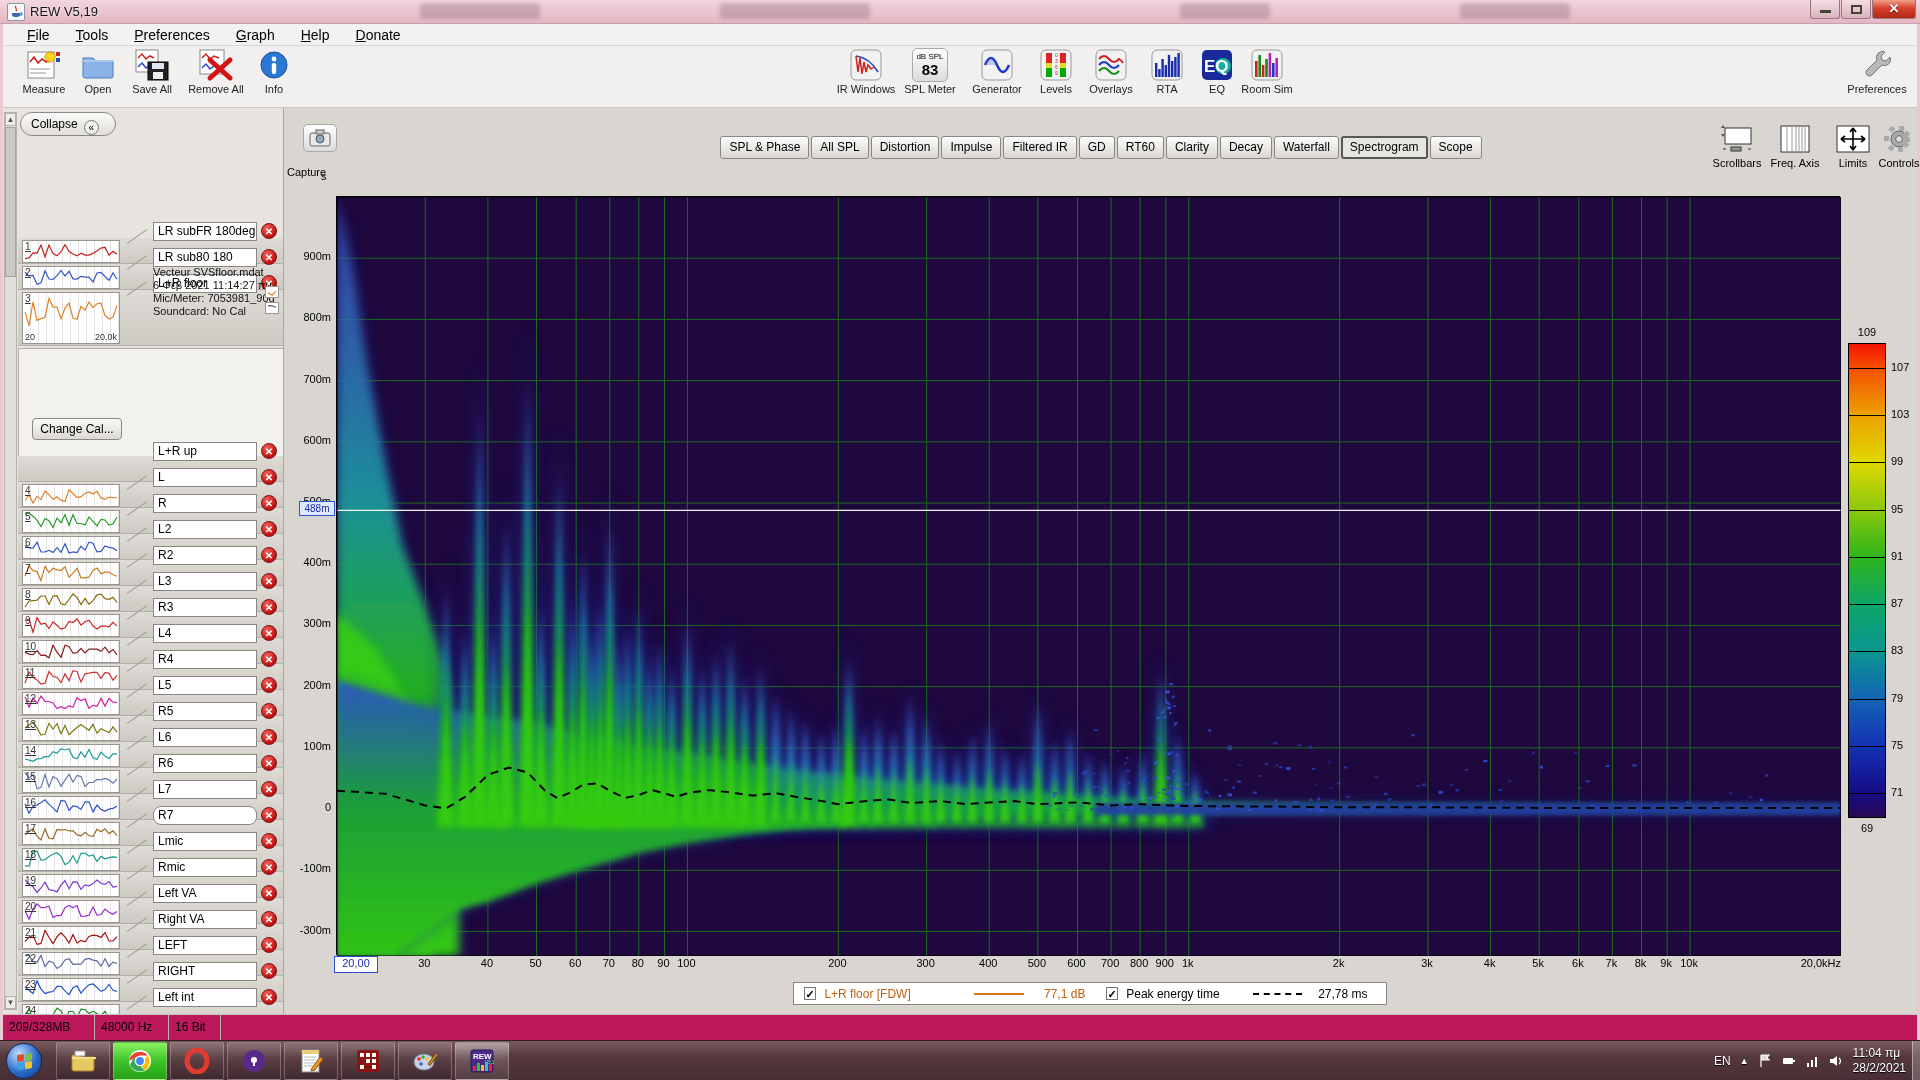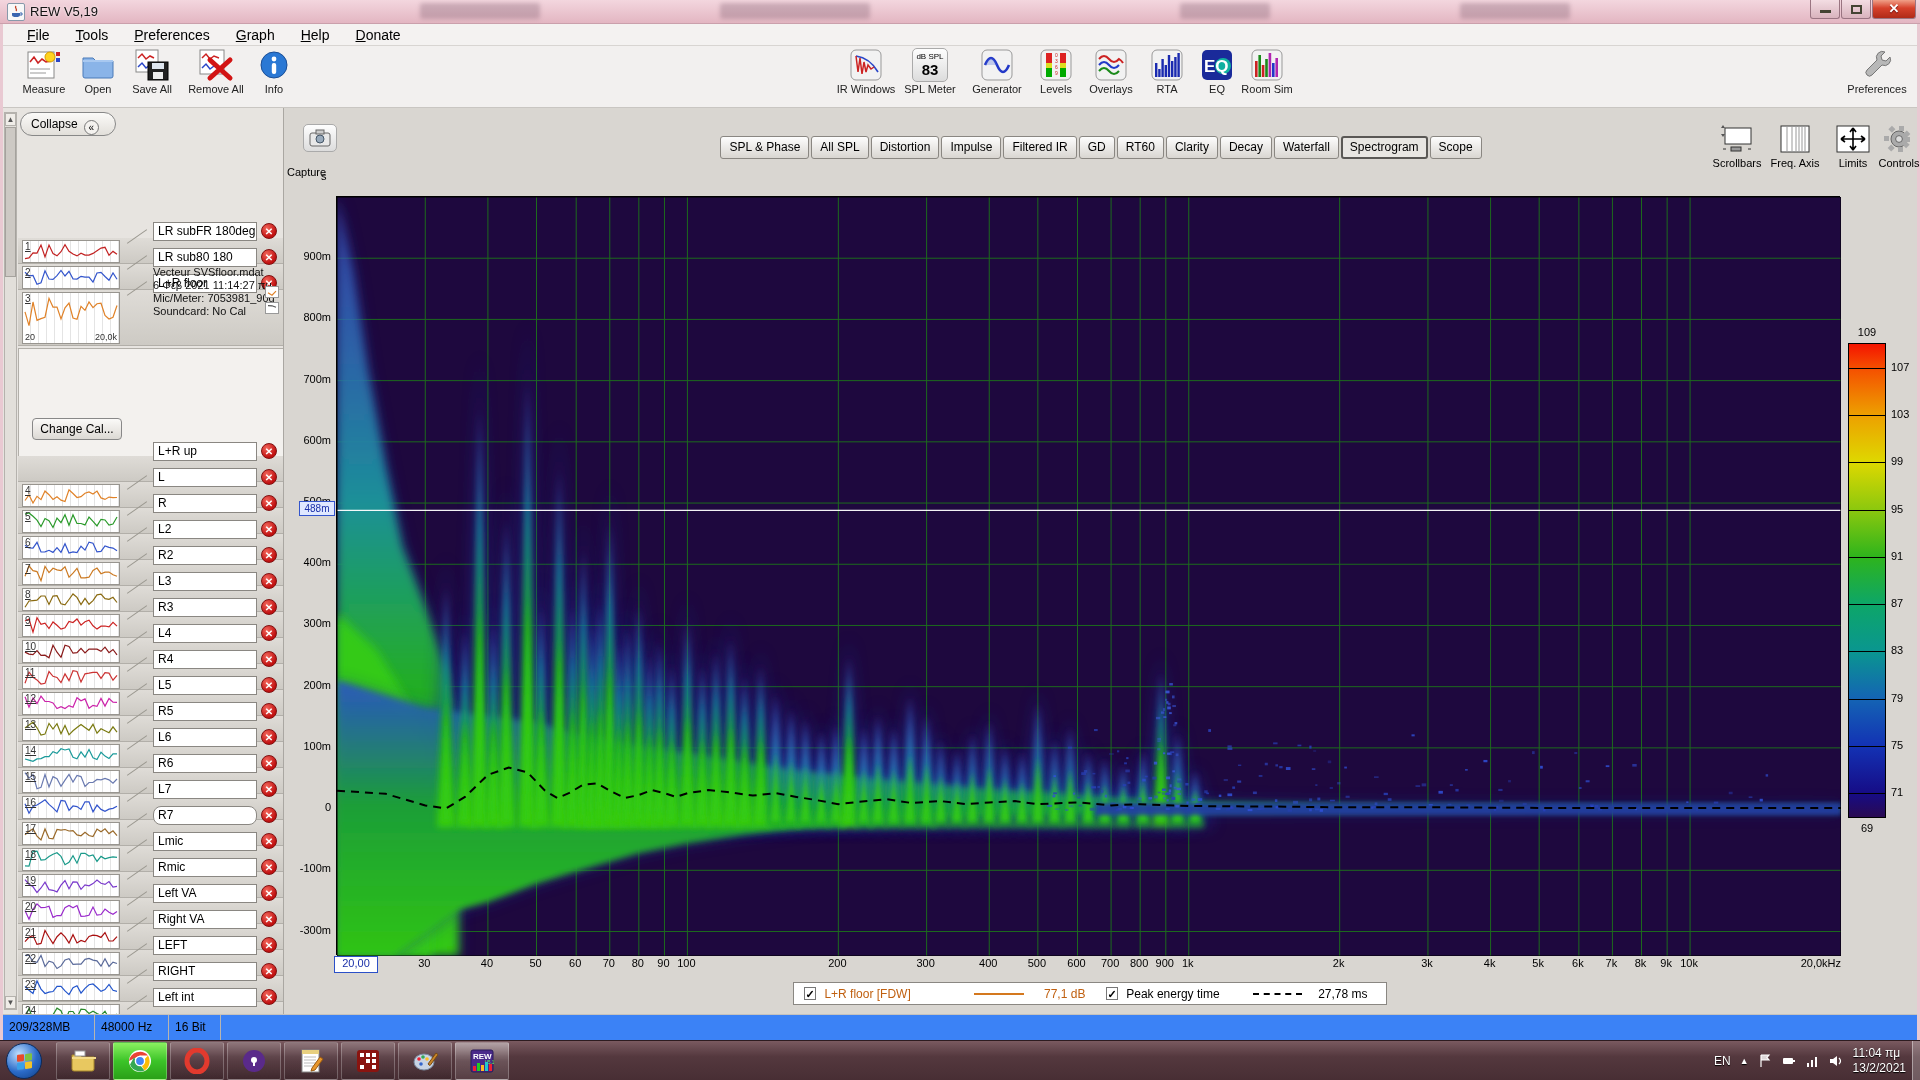--- a/index.html
+++ b/index.html
@@ -89,7 +89,7 @@
   .leg-dash { width:52px; height:0; border-top:2px dashed #000; }
 
   
-  #statusbar { position:absolute; left:3px; top:1014px; width:1914px; height:26px; background:#3b82f6; border-top:1px solid #c5c2be; display:flex; font-size:12px; }
+  #statusbar { position:absolute; left:3px; top:1014px; width:1914px; height:26px; background:#be185d; border-top:1px solid #c5c2be; display:flex; font-size:12px; }
   .st-cell { padding:5px 8px 0 6px; border-right:1px solid #b8b5b0; height:100%; }
 
   

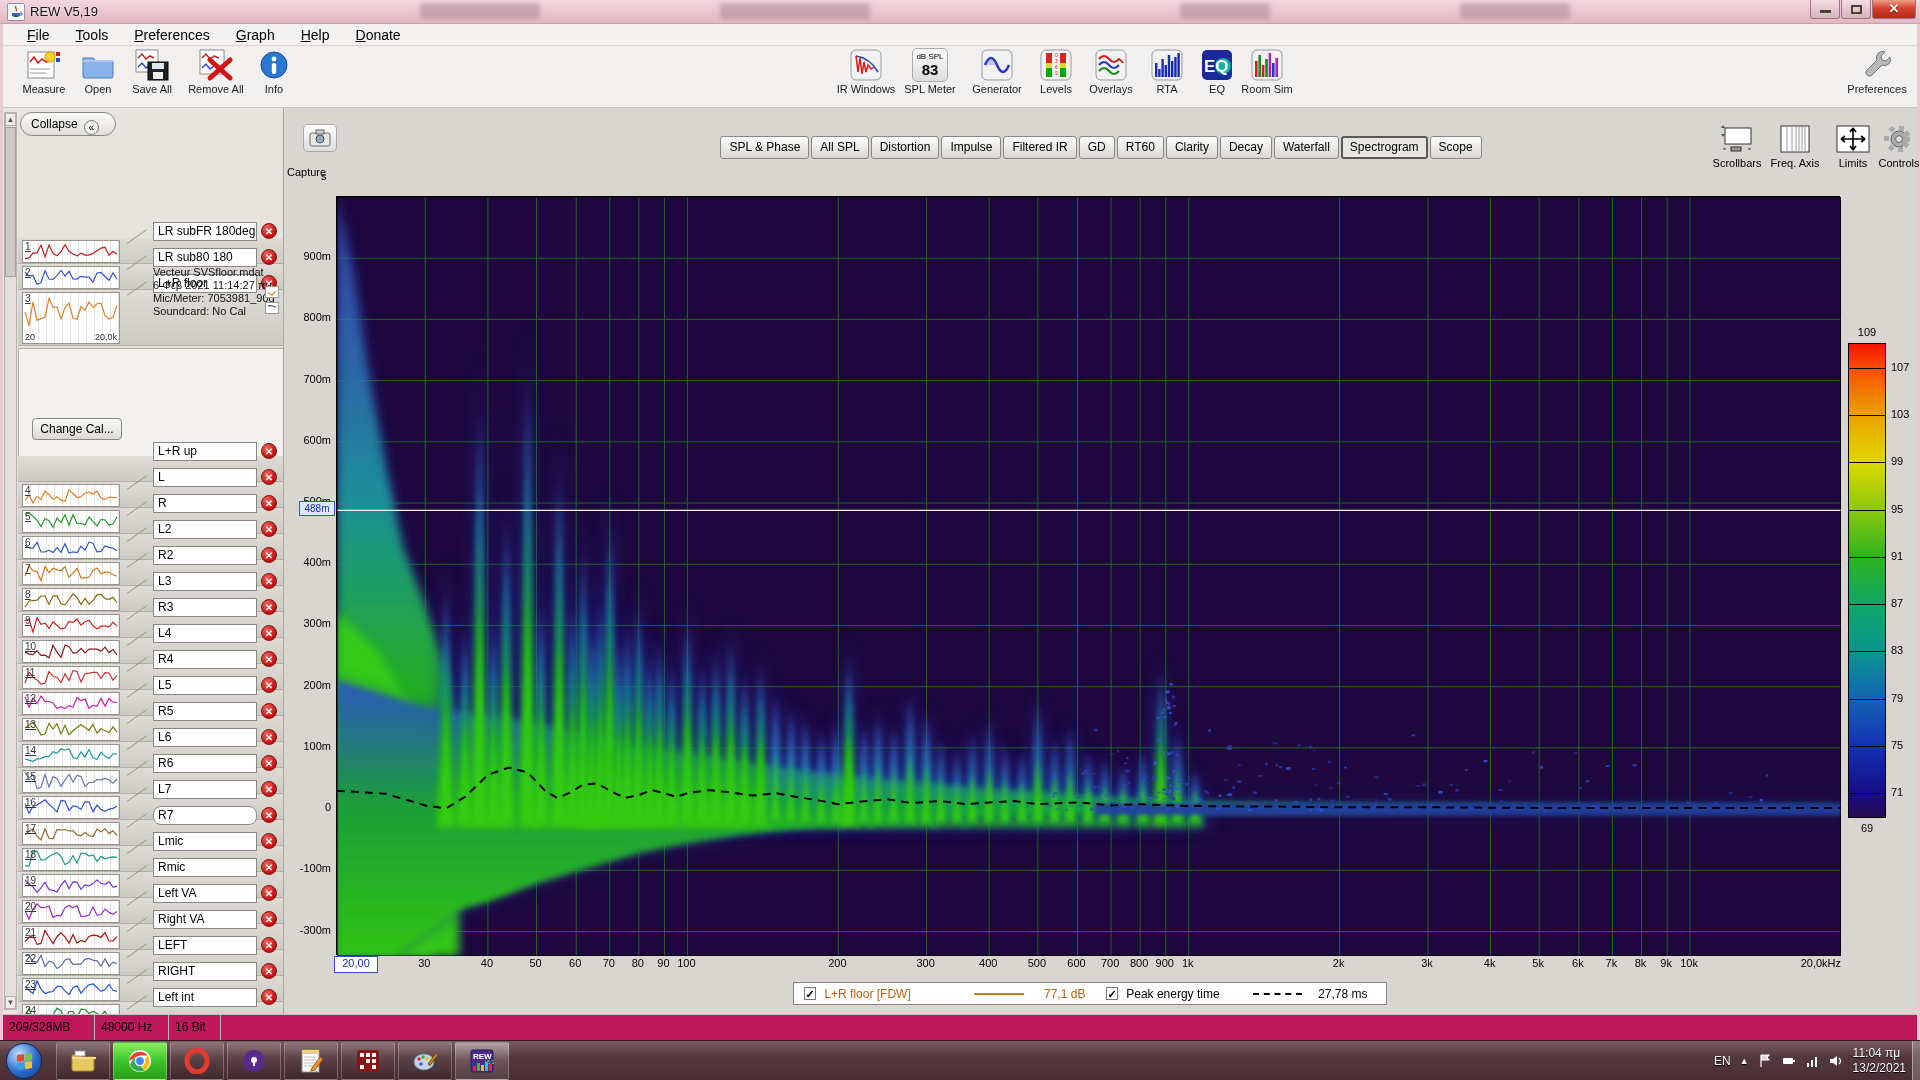--- a/index.html
+++ b/index.html
@@ -1193,7 +1193,7 @@
       </svg>
     <div id="clock">
       <div>11:04 πμ</div>
-      <div>13/2/2021</div>
+      <div>28/2/2021</div>
     </div>
   </div>
   <div id="showdesk"></div>

